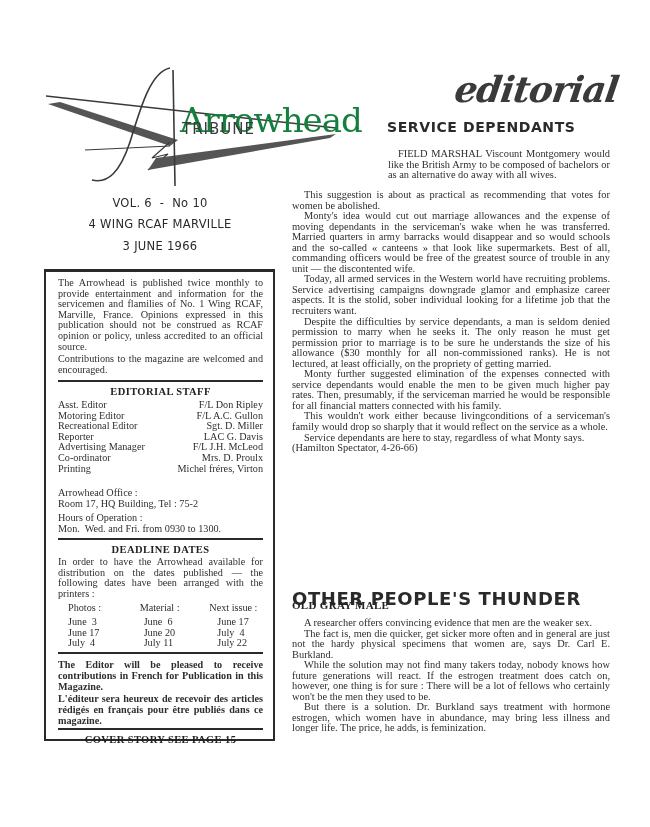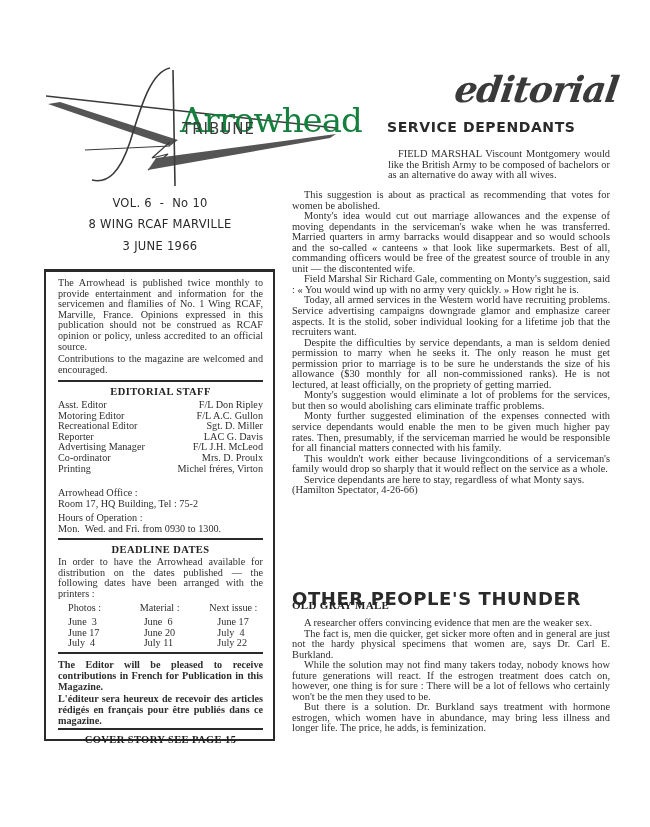--- a/index.html
+++ b/index.html
@@ -56,7 +56,7 @@
 </div>
 
 <div class="mast-line" style="top:196px;white-space:pre;">VOL. 6  -  No 10</div>
-<div class="mast-line" style="top:217px;">8 WING RCAF MARVILLE</div>
+<div class="mast-line" style="top:217px;">4 WING RCAF MARVILLE</div>
 <div class="mast-line" style="top:239px;">3 JUNE 1966</div>
 
 <div id="info-box" class="abs">

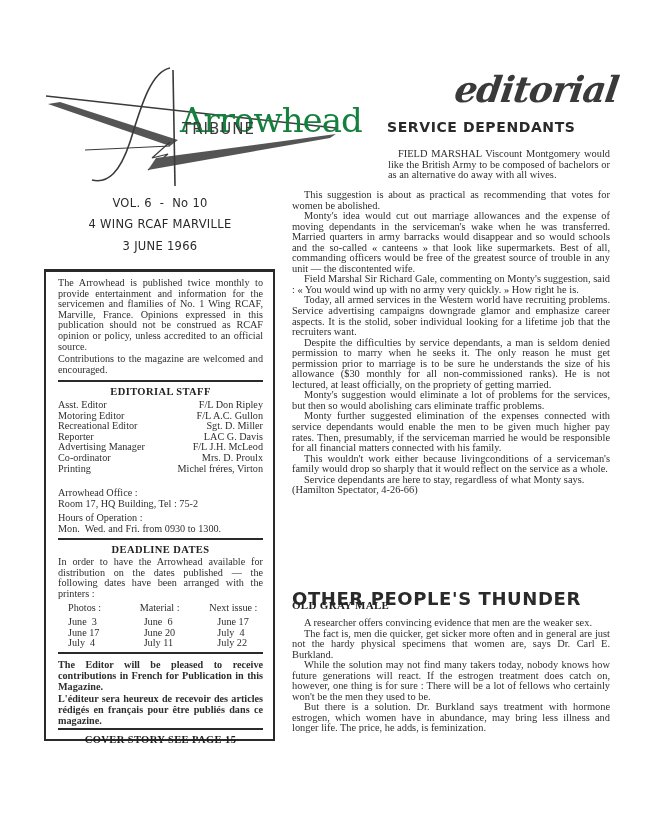--- a/index.html
+++ b/index.html
@@ -134,7 +134,6 @@
 <div class="article" style="top:190px;">
   <p>This suggestion is about as practical as recommending that votes for women be abolished.</p>
   <p>Monty's idea would cut out marriage allowances and the expense of moving dependants in the serviceman's wake when he was transferred. Married quarters in army barracks would disappear and so would schools and the so-called « canteens » that look like supermarkets. Best of all, commanding officers would be free of the greatest source of trouble in any unit — the discontented wife.</p>
-  <p>Field Marshal Sir Richard Gale, commenting on Monty's suggestion, said : « You would wind up with no army very quickly. » How right he is.</p>
   <p>Today, all armed services in the Western world have recruiting problems. Service advertising campaigns downgrade glamor and emphasize career aspects. It is the stolid, sober individual looking for a lifetime job that the recruiters want.</p>
   <p>Despite the difficulties by service dependants, a man is seldom denied permission to marry when he seeks it. The only reason he must get permission prior to marriage is to be sure he understands the size of his allowance ($30 monthly for all non-commissioned ranks). He is not lectured, at least officially, on the propriety of getting married.</p>
   <p>Monty's suggestion would eliminate a lot of problems for the services, but then so would abolishing cars eliminate traffic problems.</p>

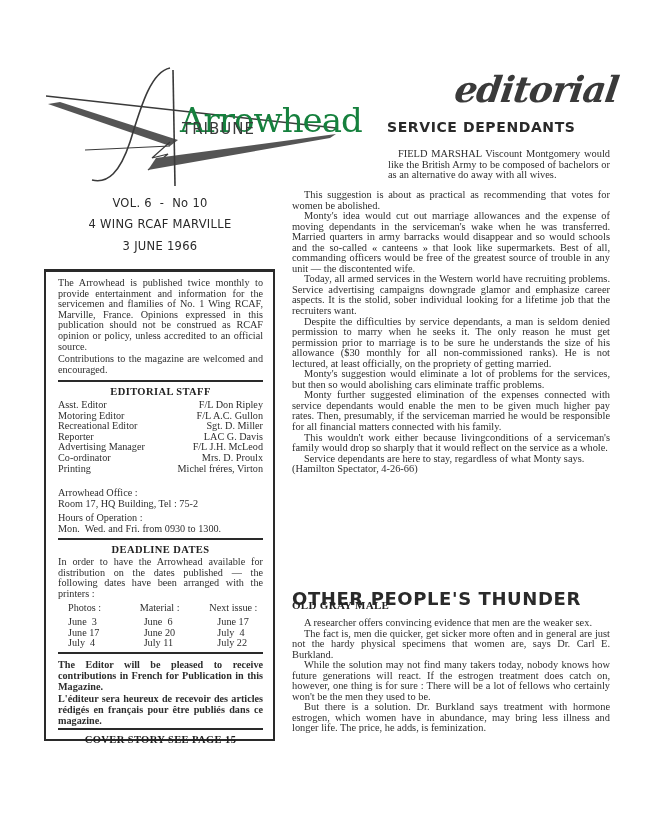--- a/index.html
+++ b/index.html
@@ -136,7 +136,6 @@
   <p>Monty's idea would cut out marriage allowances and the expense of moving dependants in the serviceman's wake when he was transferred. Married quarters in army barracks would disappear and so would schools and the so-called « canteens » that look like supermarkets. Best of all, commanding officers would be free of the greatest source of trouble in any unit — the discontented wife.</p>
   <p>Today, all armed services in the Western world have recruiting problems. Service advertising campaigns downgrade glamor and emphasize career aspects. It is the stolid, sober individual looking for a lifetime job that the recruiters want.</p>
   <p>Despite the difficulties by service dependants, a man is seldom denied permission to marry when he seeks it. The only reason he must get permission prior to marriage is to be sure he understands the size of his allowance ($30 monthly for all non-commissioned ranks). He is not lectured, at least officially, on the propriety of getting married.</p>
-  <p>Monty's suggestion would eliminate a lot of problems for the services, but then so would abolishing cars eliminate traffic problems.</p>
   <p>Monty further suggested elimination of the expenses connected with service dependants would enable the men to be given much higher pay rates. Then, presumably, if the serviceman married he would be responsible for all financial matters connected with his family.</p>
   <p>This wouldn't work either because livingconditions of a serviceman's family would drop so sharply that it would reflect on the service as a whole.</p>
   <p>Service dependants are here to stay, regardless of what Monty says.</p>

